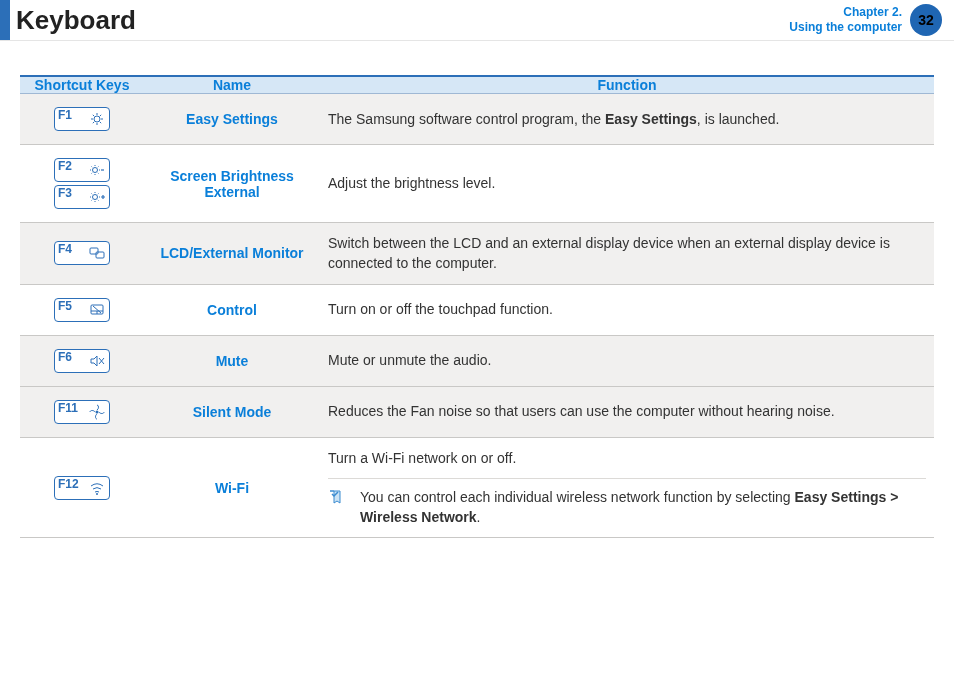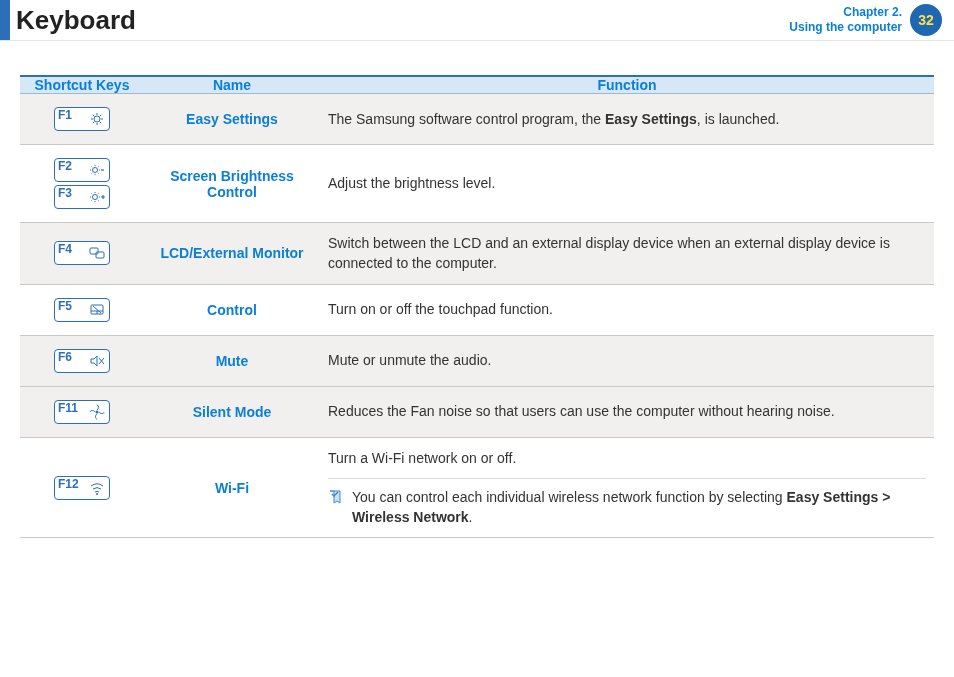--- a/index.html
+++ b/index.html
@@ -56,7 +56,7 @@
     height: 32px;
     border-radius: 50%;
     background: var(--page-num-bg);
-    color: #fde047;
+    color: #000000;
     font-weight: 700;
     font-size: 14px;
     display: flex;

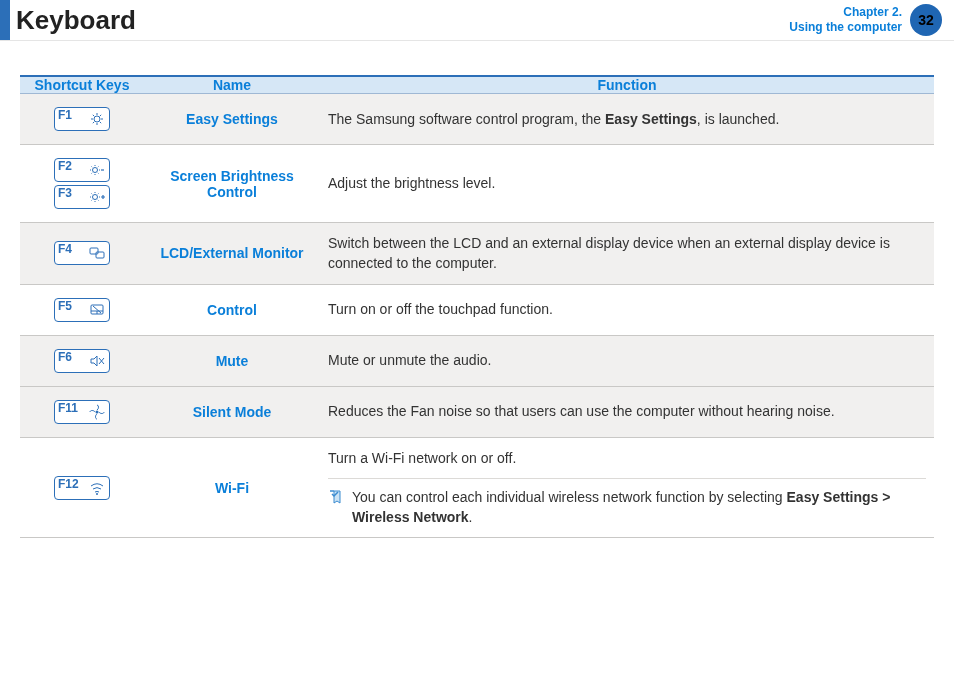--- a/index.html
+++ b/index.html
@@ -207,7 +207,7 @@
     </span>
   </div>
           </td>
-          <td class="col-name">Screen Brightness Control</td>
+          <td class="col-name">Screen Brightness External</td>
           <td class="col-func">Adjust the brightness level.</td>
         </tr>
         <tr class="alt">

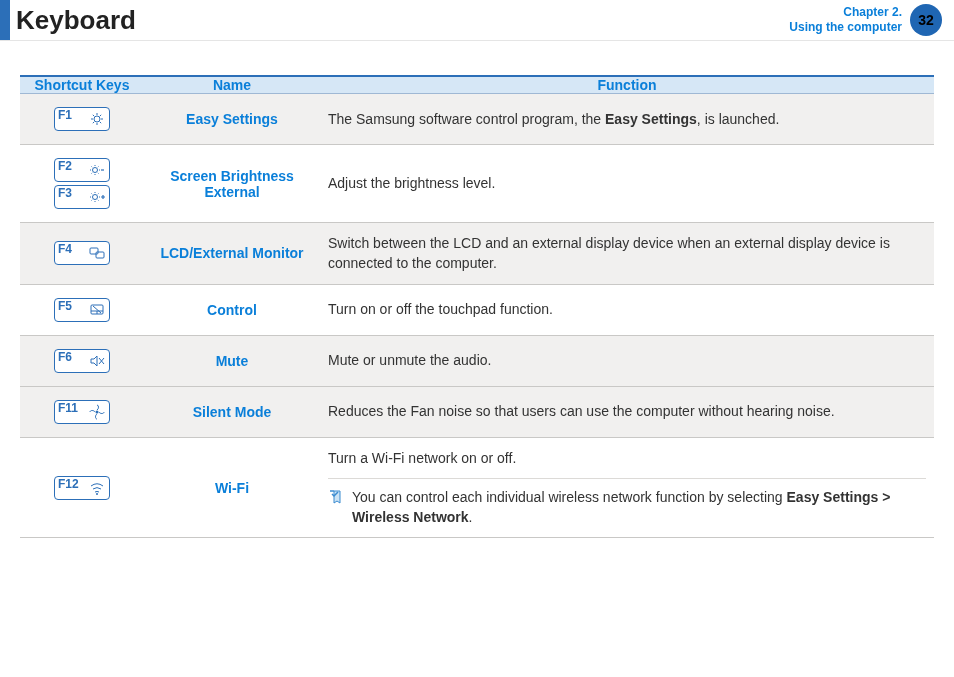--- a/index.html
+++ b/index.html
@@ -106,7 +106,7 @@
     padding-top: 8px;
     border-top: 1px solid #dcdad7;
     display: flex;
-    gap: 8px;
+    gap: 16px;
     align-items: flex-start;
   }
   td.col-func .sub .note-icon {

